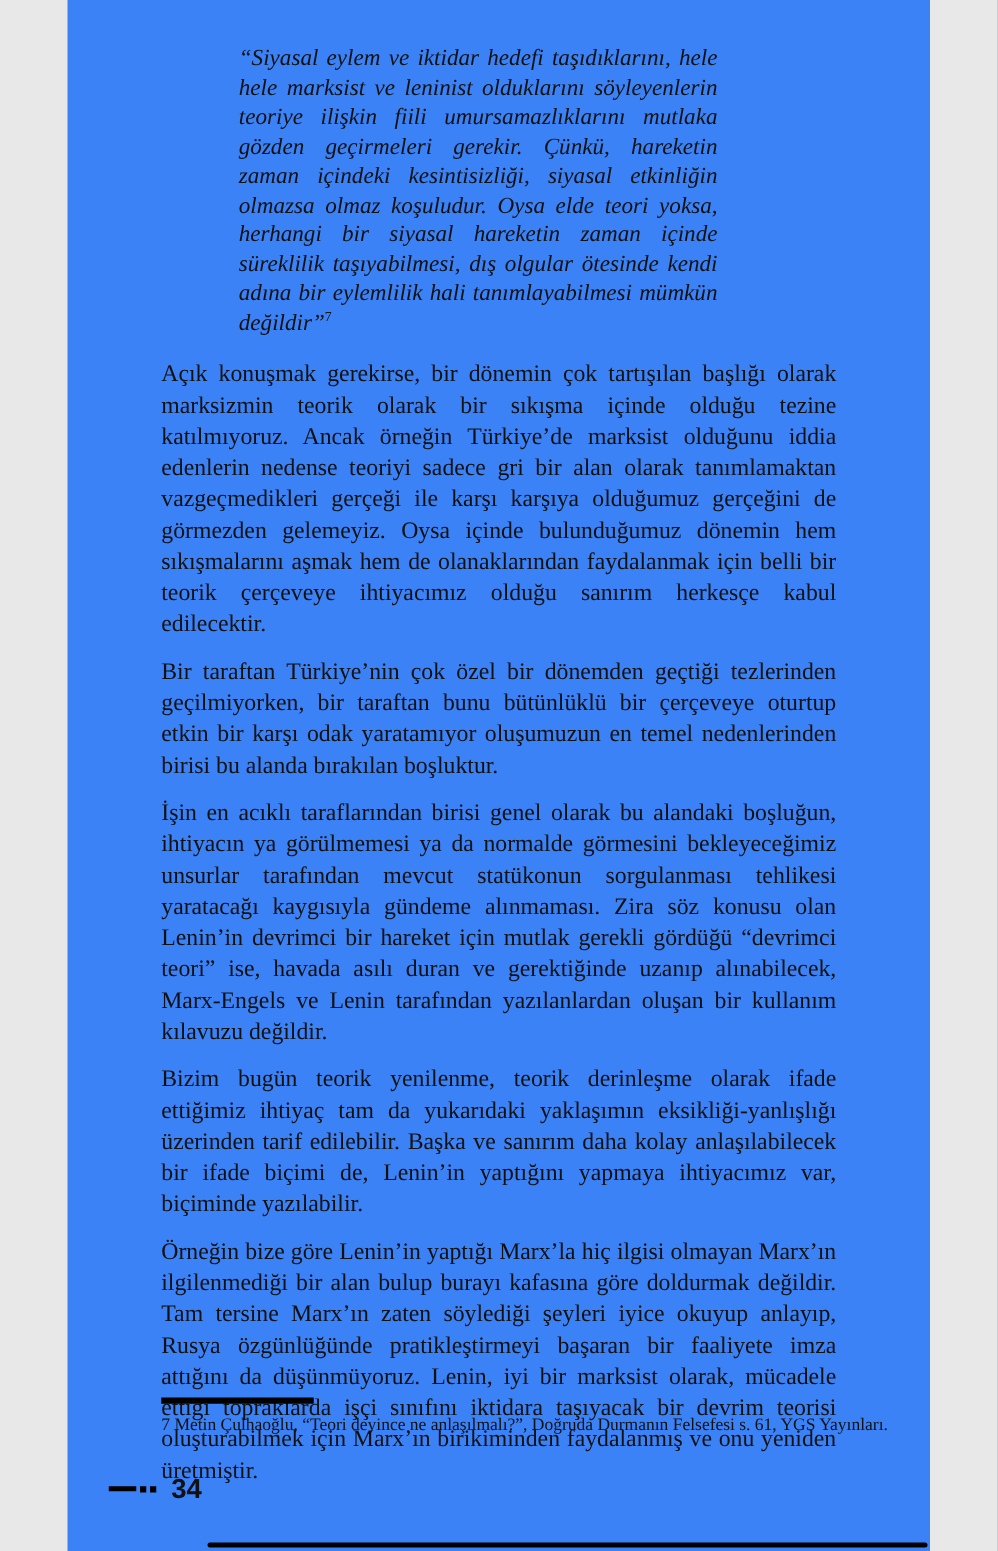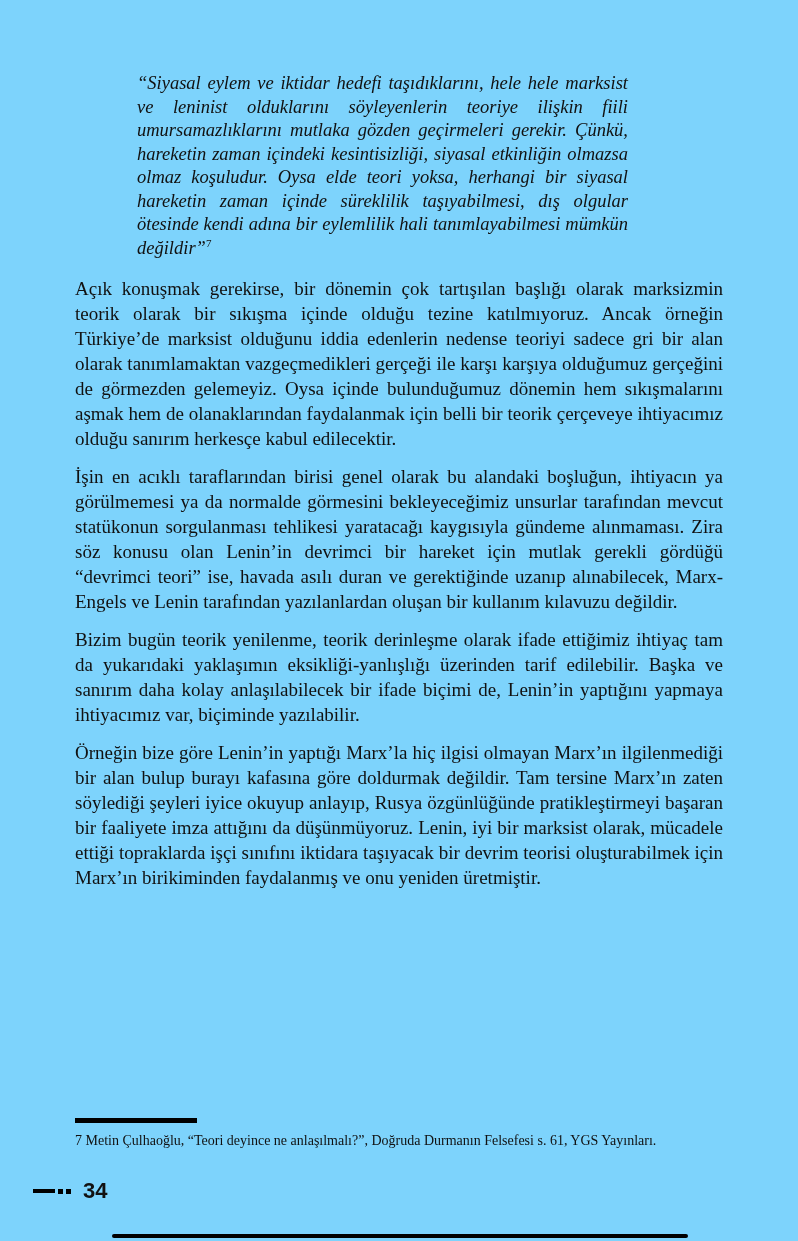--- a/index.html
+++ b/index.html
@@ -9,15 +9,15 @@
   }
   .page {
     position: relative;
-    width: 798px;
+    width: 690px;
     height: 1241px;
     margin: 0 auto;
-    background: #7dd3fc;
+    background: #3b82f6;
     overflow: hidden;
     font-family: "Liberation Serif", "DejaVu Serif", serif;
     color: #111111;
     box-sizing: border-box;
-    padding: 72px 75px 0 75px;
+    padding: 36px 75px 0 75px;
   }
   blockquote.quote {
     margin: 0 95px 16px 62px;

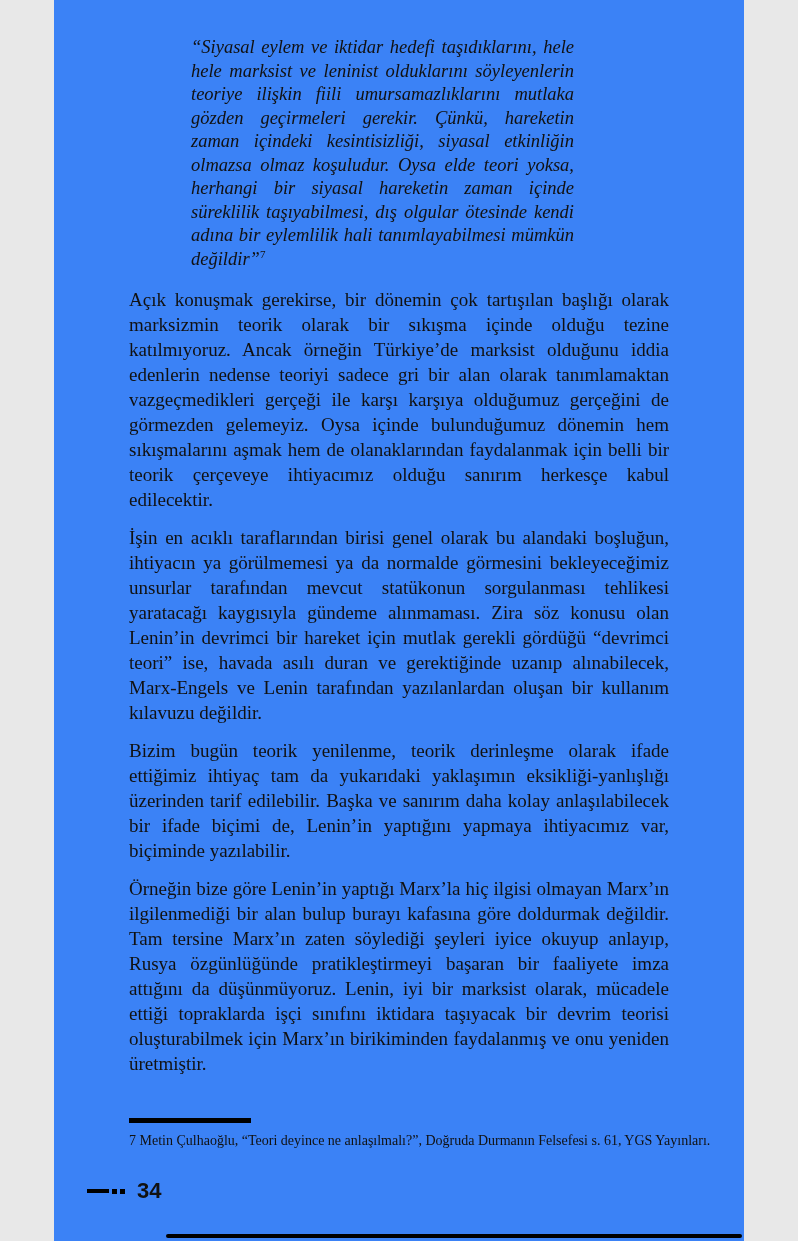--- a/index.html
+++ b/index.html
@@ -102,6 +102,7 @@
   <blockquote class="quote"><span>“Siyasal eylem ve iktidar hedefi taşıdıklarını, hele hele marksist ve leninist olduklarını söyleyenlerin teoriye ilişkin fiili umursamazlıklarını mutlaka gözden geçirmeleri gerekir. Çünkü, hareketin zaman içindeki kesintisizliği, siyasal etkinliğin olmazsa olmaz koşuludur. Oysa elde teori yoksa, herhangi bir siyasal hareketin zaman içinde süreklilik taşıyabilmesi, dış olgular ötesinde kendi adına bir eylemlilik hali tanımlayabilmesi mümkün değildir”</span><sup>7</sup></blockquote>
 
   <p class="body-para">Açık konuşmak gerekirse, bir dönemin çok tartışılan başlığı olarak marksizmin teorik olarak bir sıkışma içinde olduğu tezine katılmıyoruz. Ancak örneğin Türkiye’de marksist olduğunu iddia edenlerin nedense teoriyi sadece gri bir alan olarak tanımlamaktan vazgeçmedikleri gerçeği ile karşı karşıya olduğumuz gerçeğini de görmezden gelemeyiz. Oysa içinde bulunduğumuz dönemin hem sıkışmalarını aşmak hem de olanaklarından faydalanmak için belli bir teorik çerçeveye ihtiyacımız olduğu sanırım herkesçe kabul edilecektir.</p>
+  <p class="body-para">Bir taraftan Türkiye’nin çok özel bir dönemden geçtiği tezlerinden geçilmiyorken, bir taraftan bunu bütünlüklü bir çerçeveye oturtup etkin bir karşı odak yaratamıyor oluşumuzun en temel nedenlerinden birisi bu alanda bırakılan boşluktur.</p>
   <p class="body-para">İşin en acıklı taraflarından birisi genel olarak bu alandaki boşluğun, ihtiyacın ya görülmemesi ya da normalde görmesini bekleyeceğimiz unsurlar tarafından mevcut statükonun sorgulanması tehlikesi yaratacağı kaygısıyla gündeme alınmaması. Zira söz konusu olan Lenin’in devrimci bir hareket için mutlak gerekli gördüğü “devrimci teori” ise, havada asılı duran ve gerektiğinde uzanıp alınabilecek, Marx-Engels ve Lenin tarafından yazılanlardan oluşan bir kullanım kılavuzu değildir.</p>
   <p class="body-para">Bizim bugün teorik yenilenme, teorik derinleşme olarak ifade ettiğimiz ihtiyaç tam da yukarıdaki yaklaşımın eksikliği-yanlışlığı üzerinden tarif edilebilir. Başka ve sanırım daha kolay anlaşılabilecek bir ifade biçimi de, Lenin’in yaptığını yapmaya ihtiyacımız var, biçiminde yazılabilir.</p>
   <p class="body-para">Örneğin bize göre Lenin’in yaptığı Marx’la hiç ilgisi olmayan Marx’ın ilgilenmediği bir alan bulup burayı kafasına göre doldurmak değildir. Tam tersine Marx’ın zaten söylediği şeyleri iyice okuyup anlayıp, Rusya özgünlüğünde pratikleştirmeyi başaran bir faaliyete imza attığını da düşünmüyoruz. Lenin, iyi bir marksist olarak, mücadele ettiği topraklarda işçi sınıfını iktidara taşıyacak bir devrim teorisi oluşturabilmek için Marx’ın birikiminden faydalanmış ve onu yeniden üretmiştir.</p>

